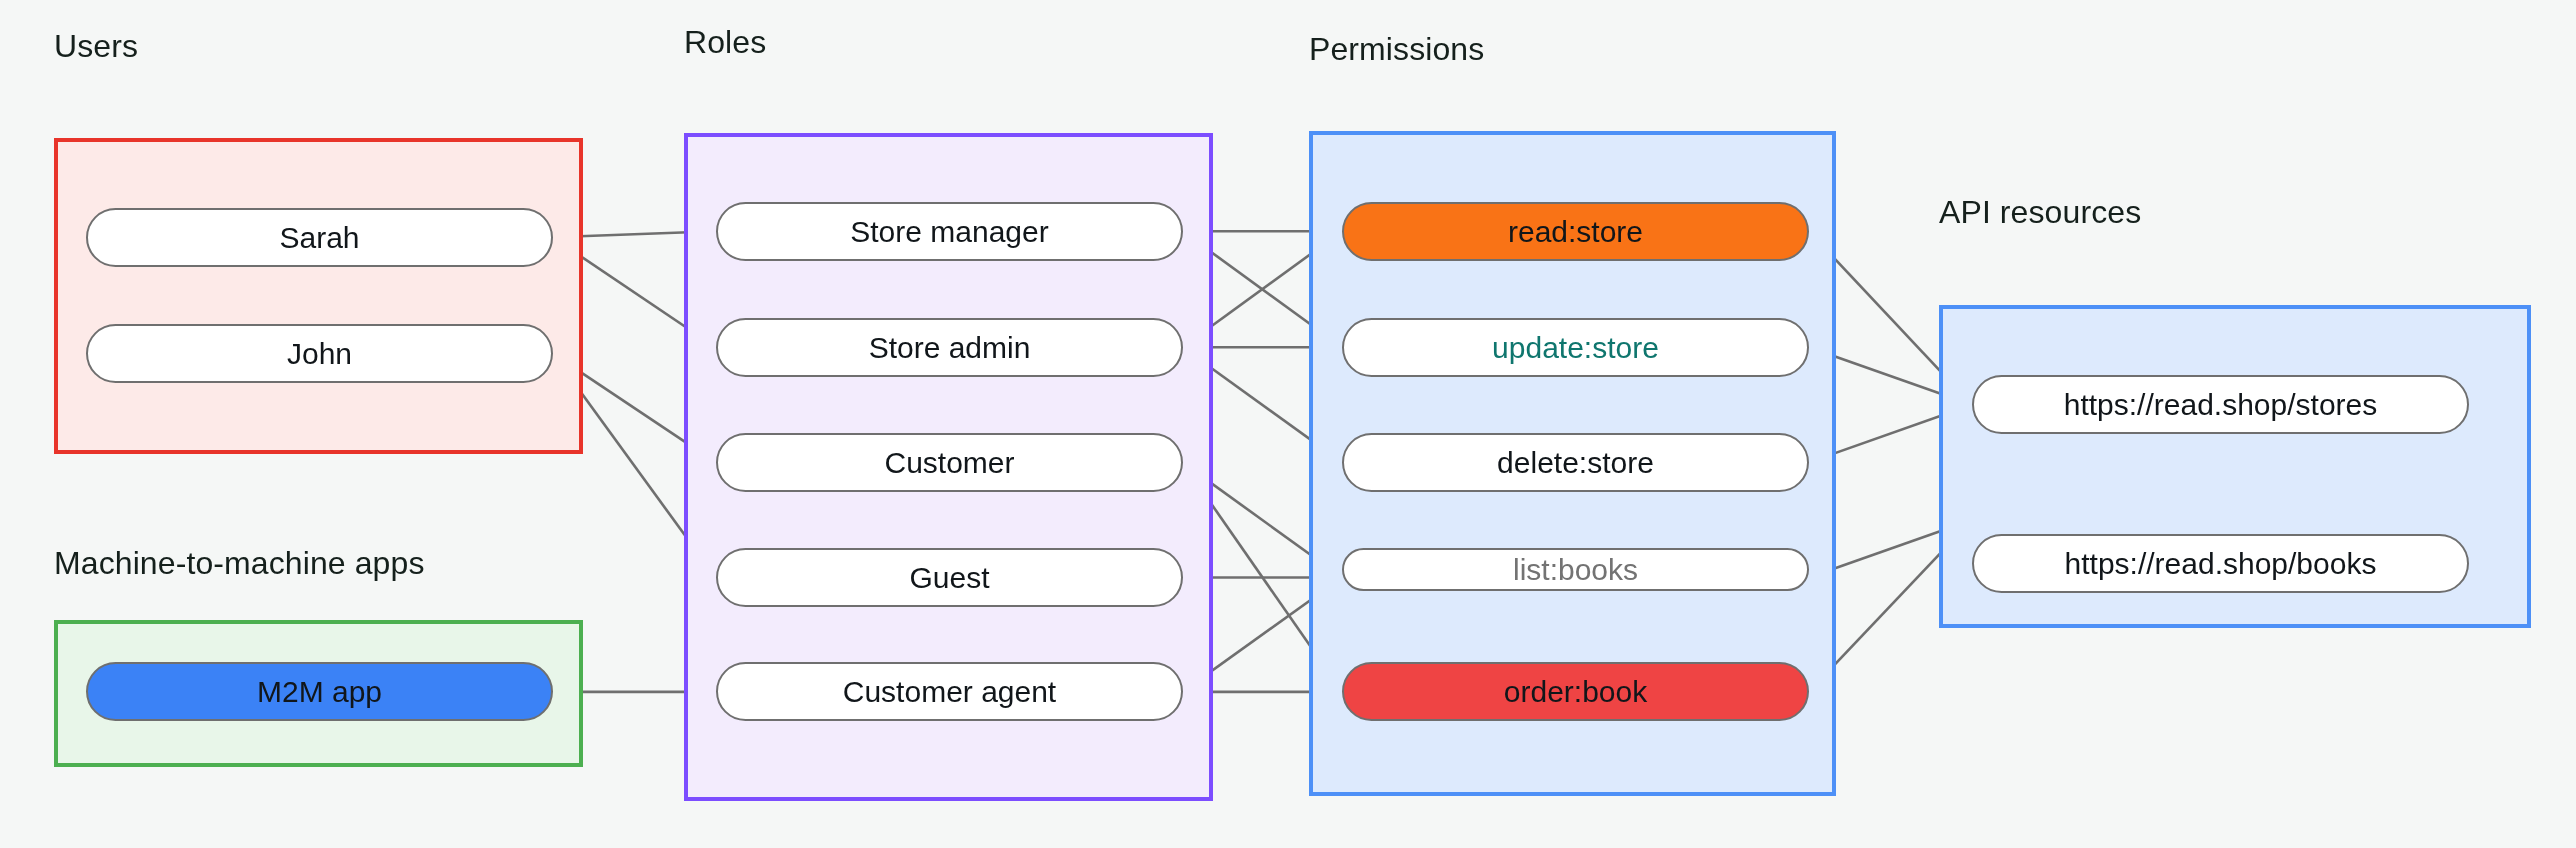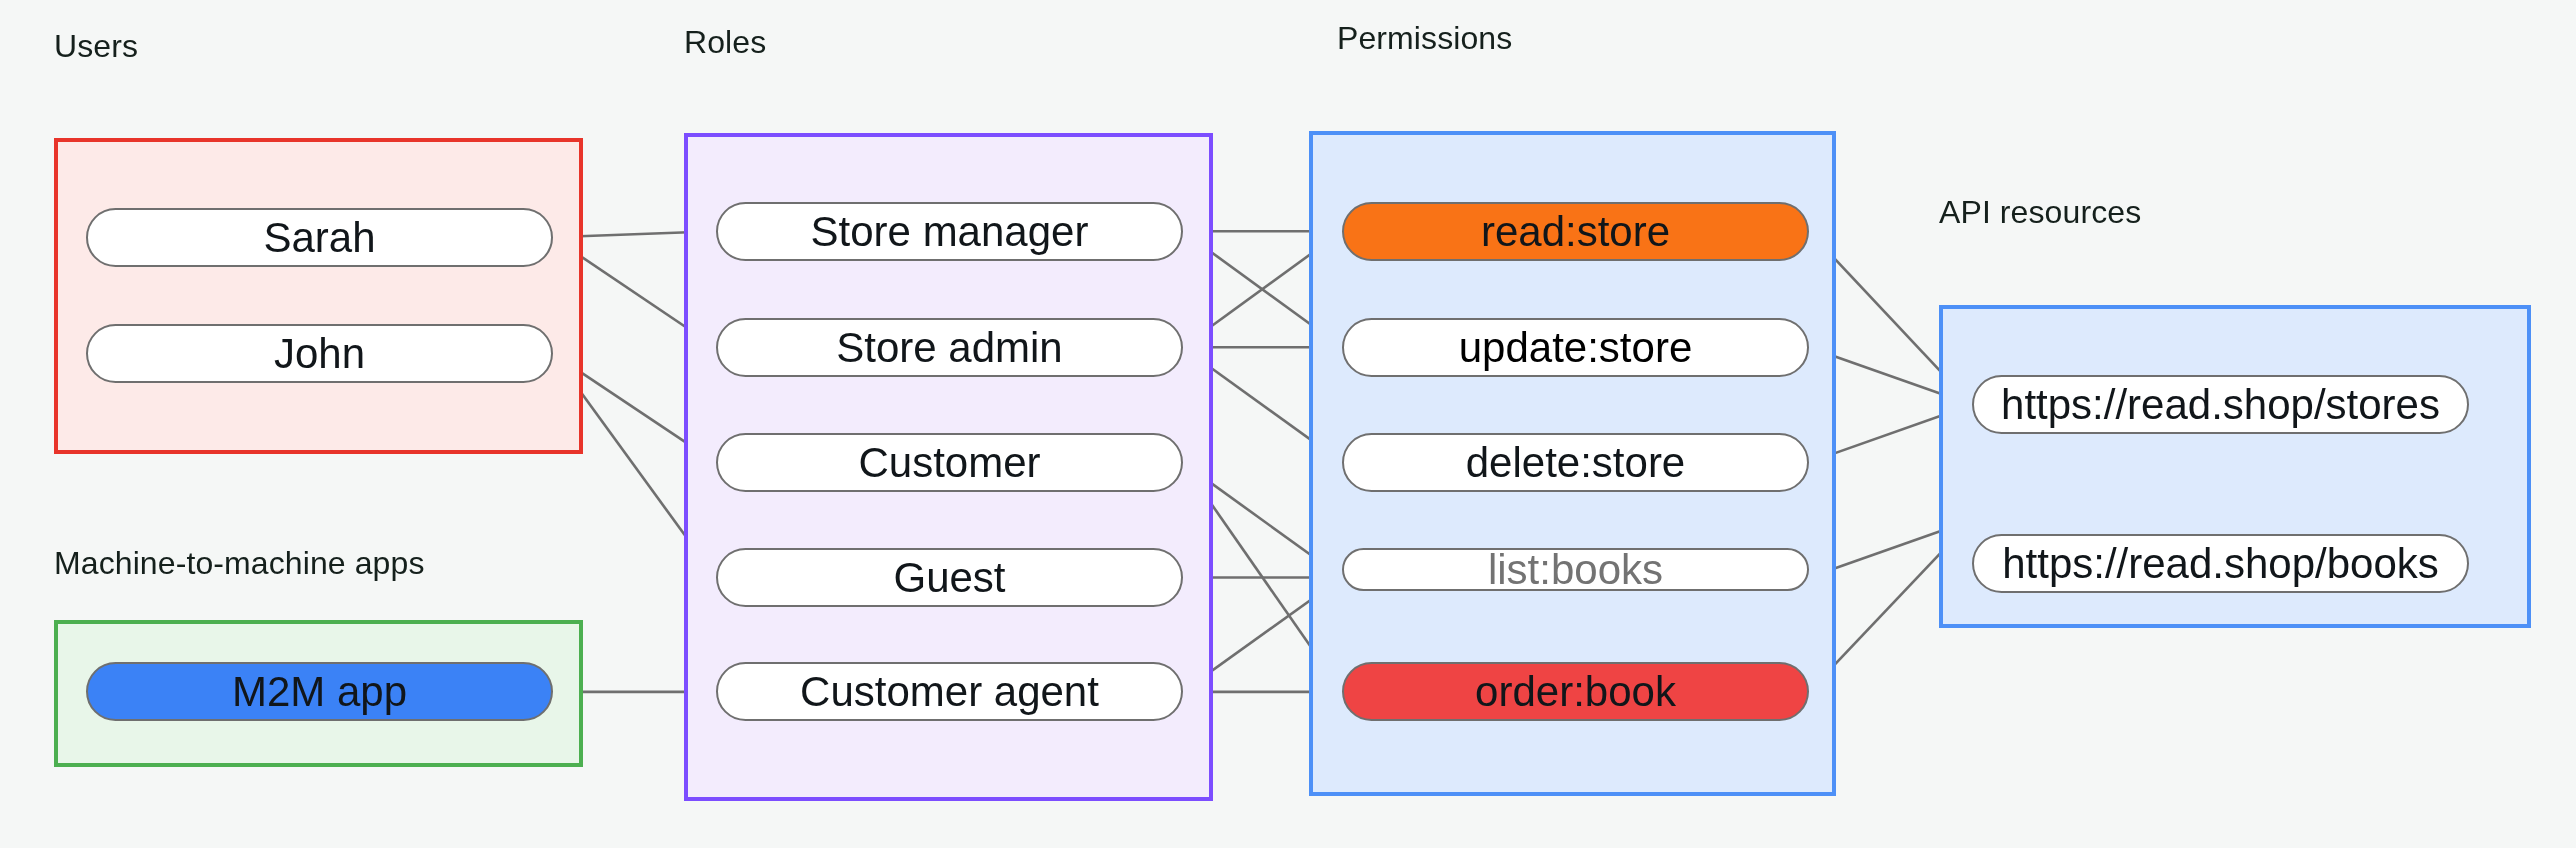--- a/index.html
+++ b/index.html
@@ -76,7 +76,7 @@
       <div class="group" style="left: 54px; top: 620px; width: 529px; height: 147px; border-color: rgb(76, 175, 80); background: rgb(232, 246, 233);"></div>
       <div class="group-title" style="left: 684px; top: 24.4px;">Roles</div>
       <div class="group" style="left: 684px; top: 133px; width: 529px; height: 668px; border-color: rgb(124, 77, 255); background: rgb(243, 236, 253);"></div>
-      <div class="group-title" style="left: 1309px; top: 20px; margin-left: 28px;">Permissions</div>
+      <div class="group-title" style="left: 1309px; top: 31px;">Permissions</div>
       <div class="group" style="left: 1309px; top: 131px; width: 527px; height: 665px; border-color: rgb(77, 144, 247); background: rgb(221, 234, 253);"></div>
       <div class="group-title" style="left: 1939px; top: 194px;">API resources</div>
       <div class="group" style="left: 1939px; top: 305px; width: 592px; height: 323px; border-color: rgb(77, 144, 247); background: rgb(221, 234, 253);"></div>

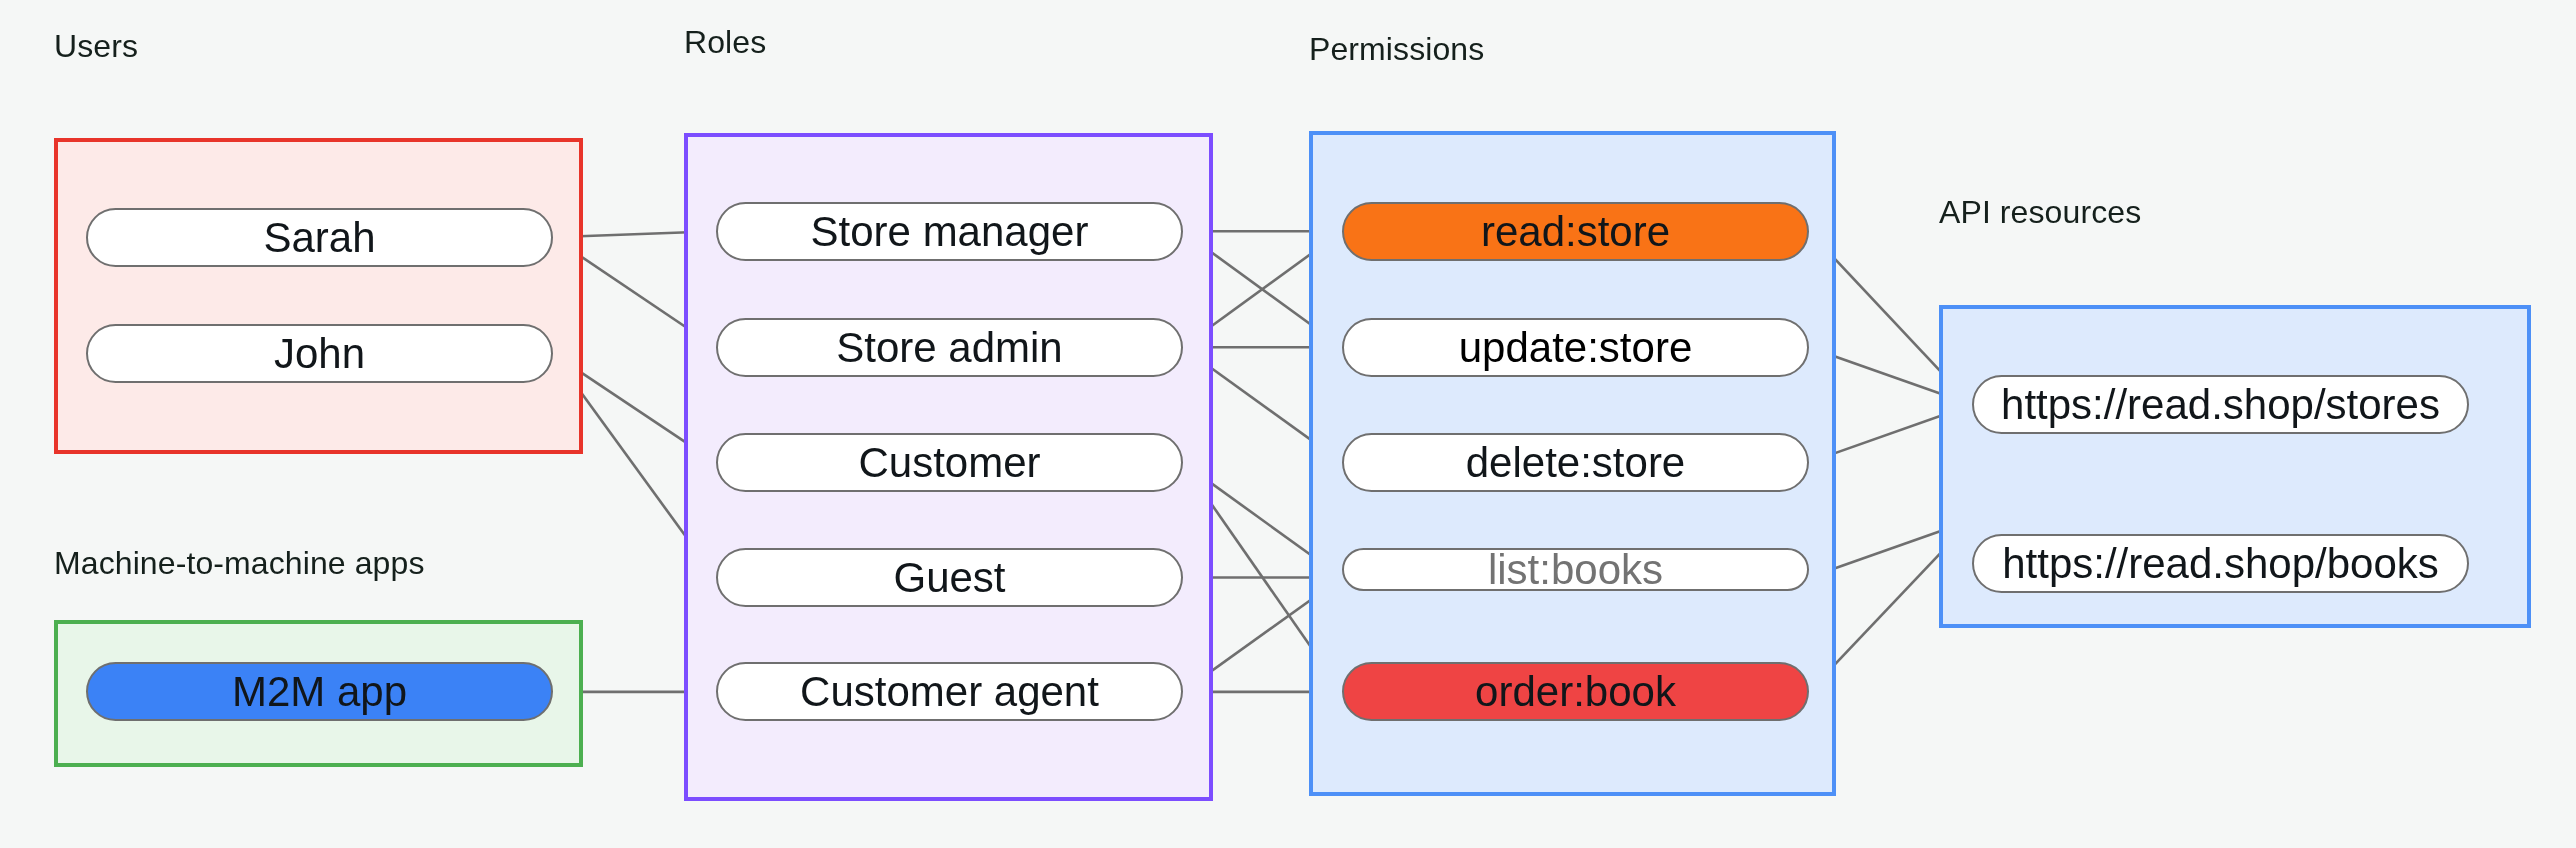--- a/index.html
+++ b/index.html
@@ -26,7 +26,7 @@
     border:2.6px solid #6f6f6f;
     border-radius:35px;
     display:flex;align-items:center;justify-content:center;
-    font-size:42px;color:#11161a;
+    font-size:30px;color:#11161a;
     white-space:nowrap;
   }
   .node-label{pointer-events:none;}

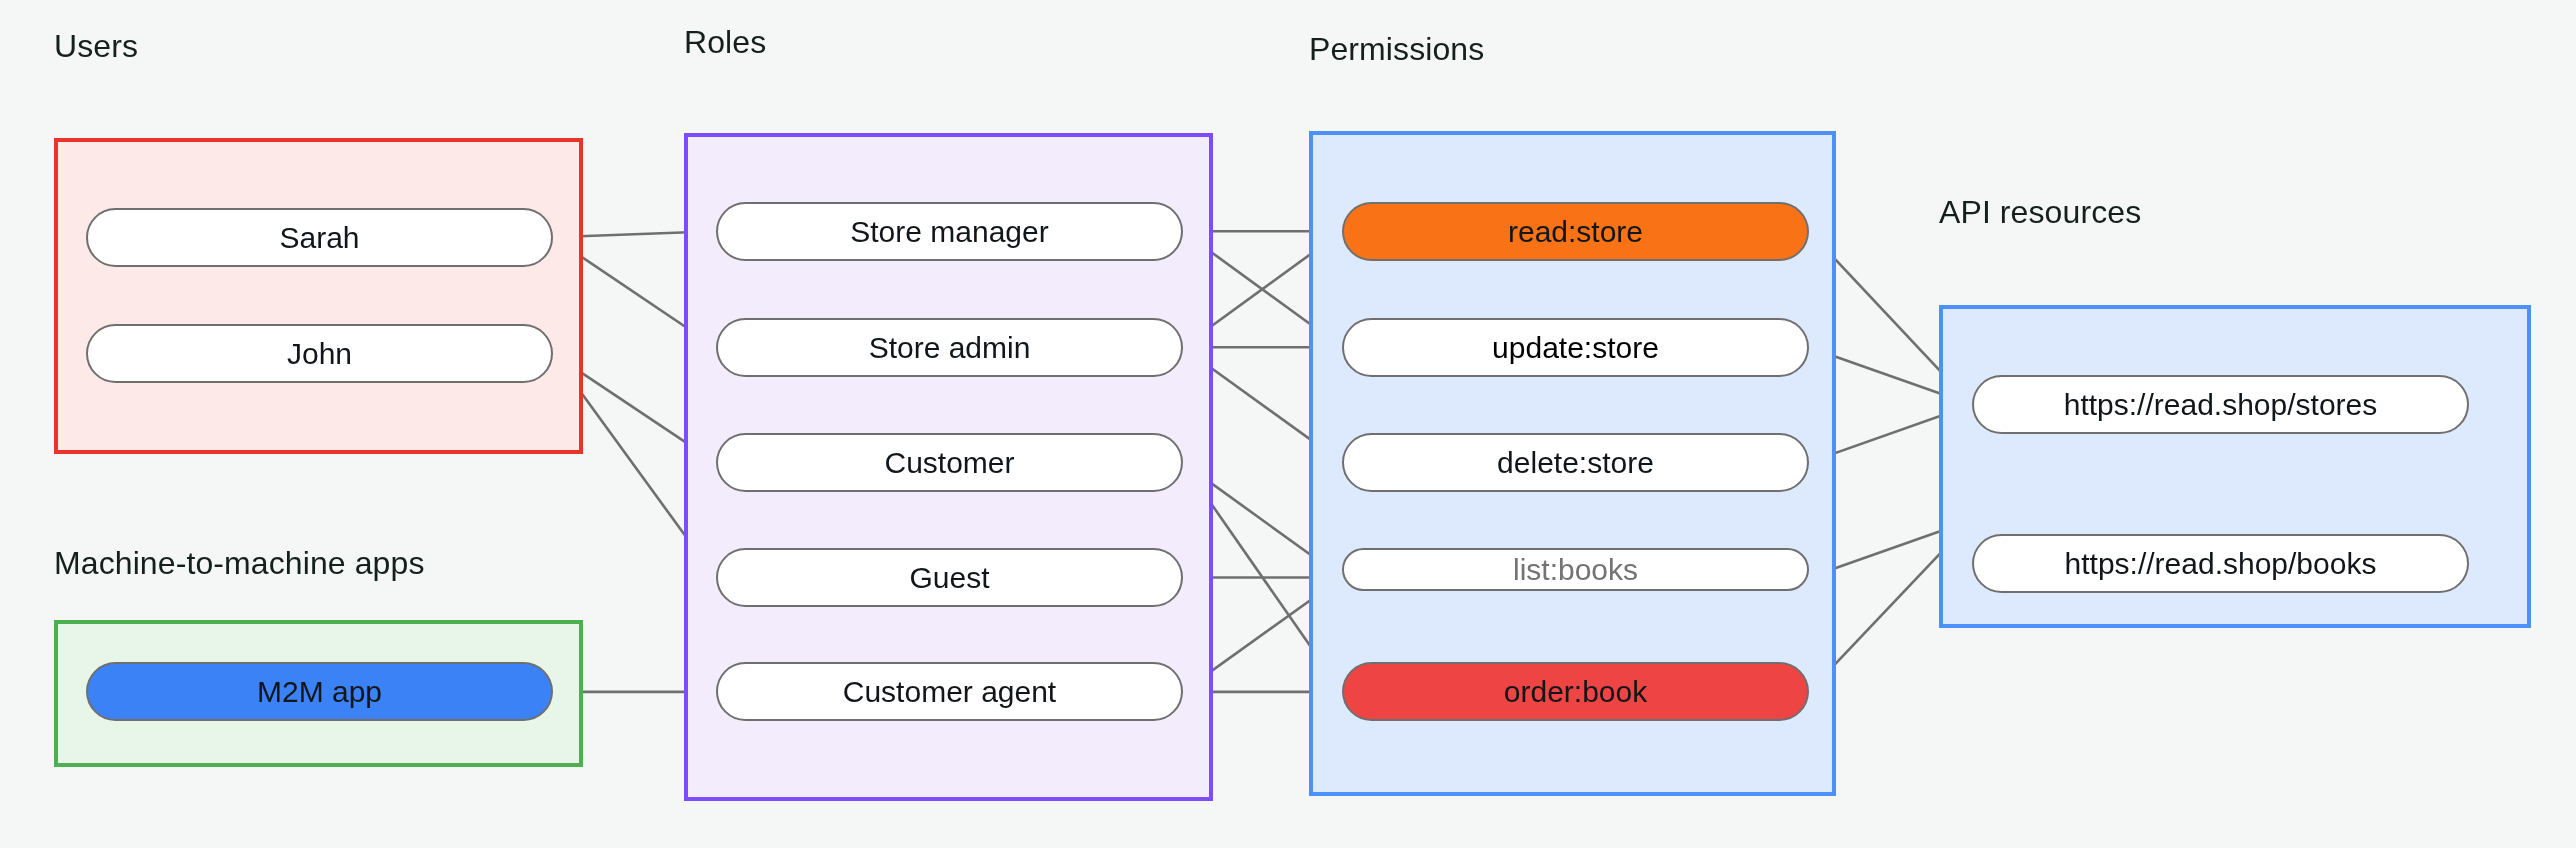--- a/index.html
+++ b/index.html
@@ -109,7 +109,7 @@
       <div class="node" style="left: 1342px; top: 202px; width: 467px; height: 59px; border-color: rgb(111, 111, 111); background: #f97316; color: rgb(17, 22, 26);">
         <span class="node-label">read:store</span>
       </div>
-      <div class="node" style="left: 1342px; top: 318px; width: 467px; height: 59px; border-color: rgb(111, 111, 111); background: rgb(255, 255, 255); color: #000000;">
+      <div class="node" style="left: 1342px; top: 318px; width: 467px; height: 59px; border-color: rgb(111, 111, 111); background: rgb(255, 255, 255); color: #0f766e;">
         <span class="node-label">update:store</span>
       </div>
       <div class="node" style="left: 1342px; top: 433px; width: 467px; height: 59px; border-color: rgb(111, 111, 111); background: rgb(255, 255, 255); color: rgb(17, 22, 26);">

